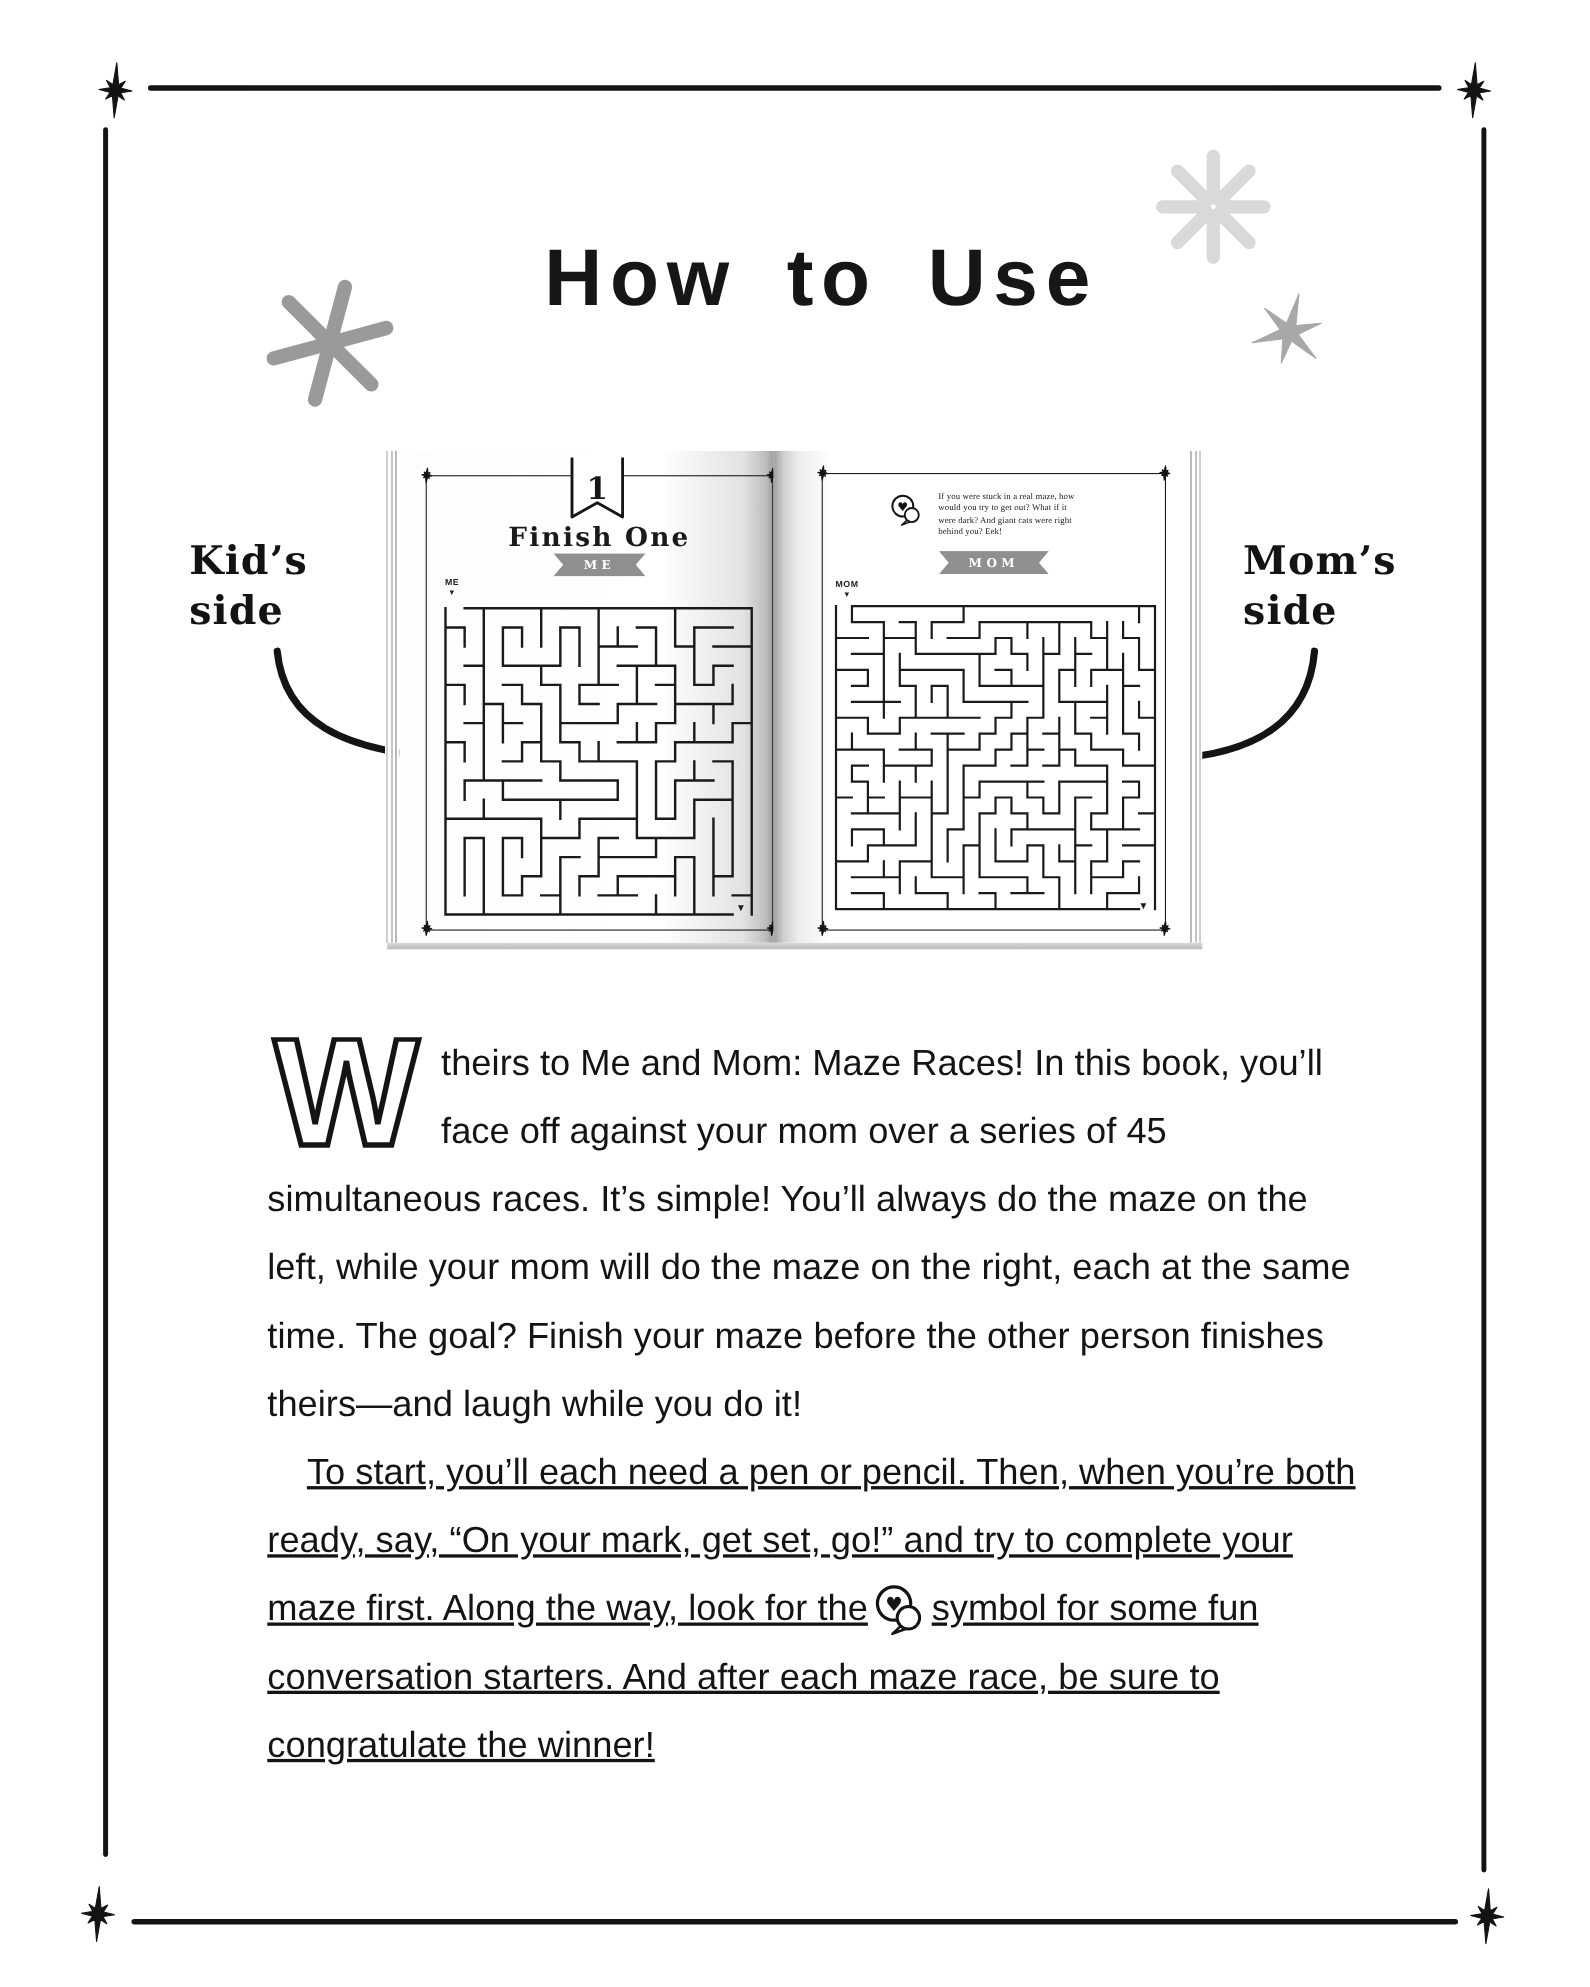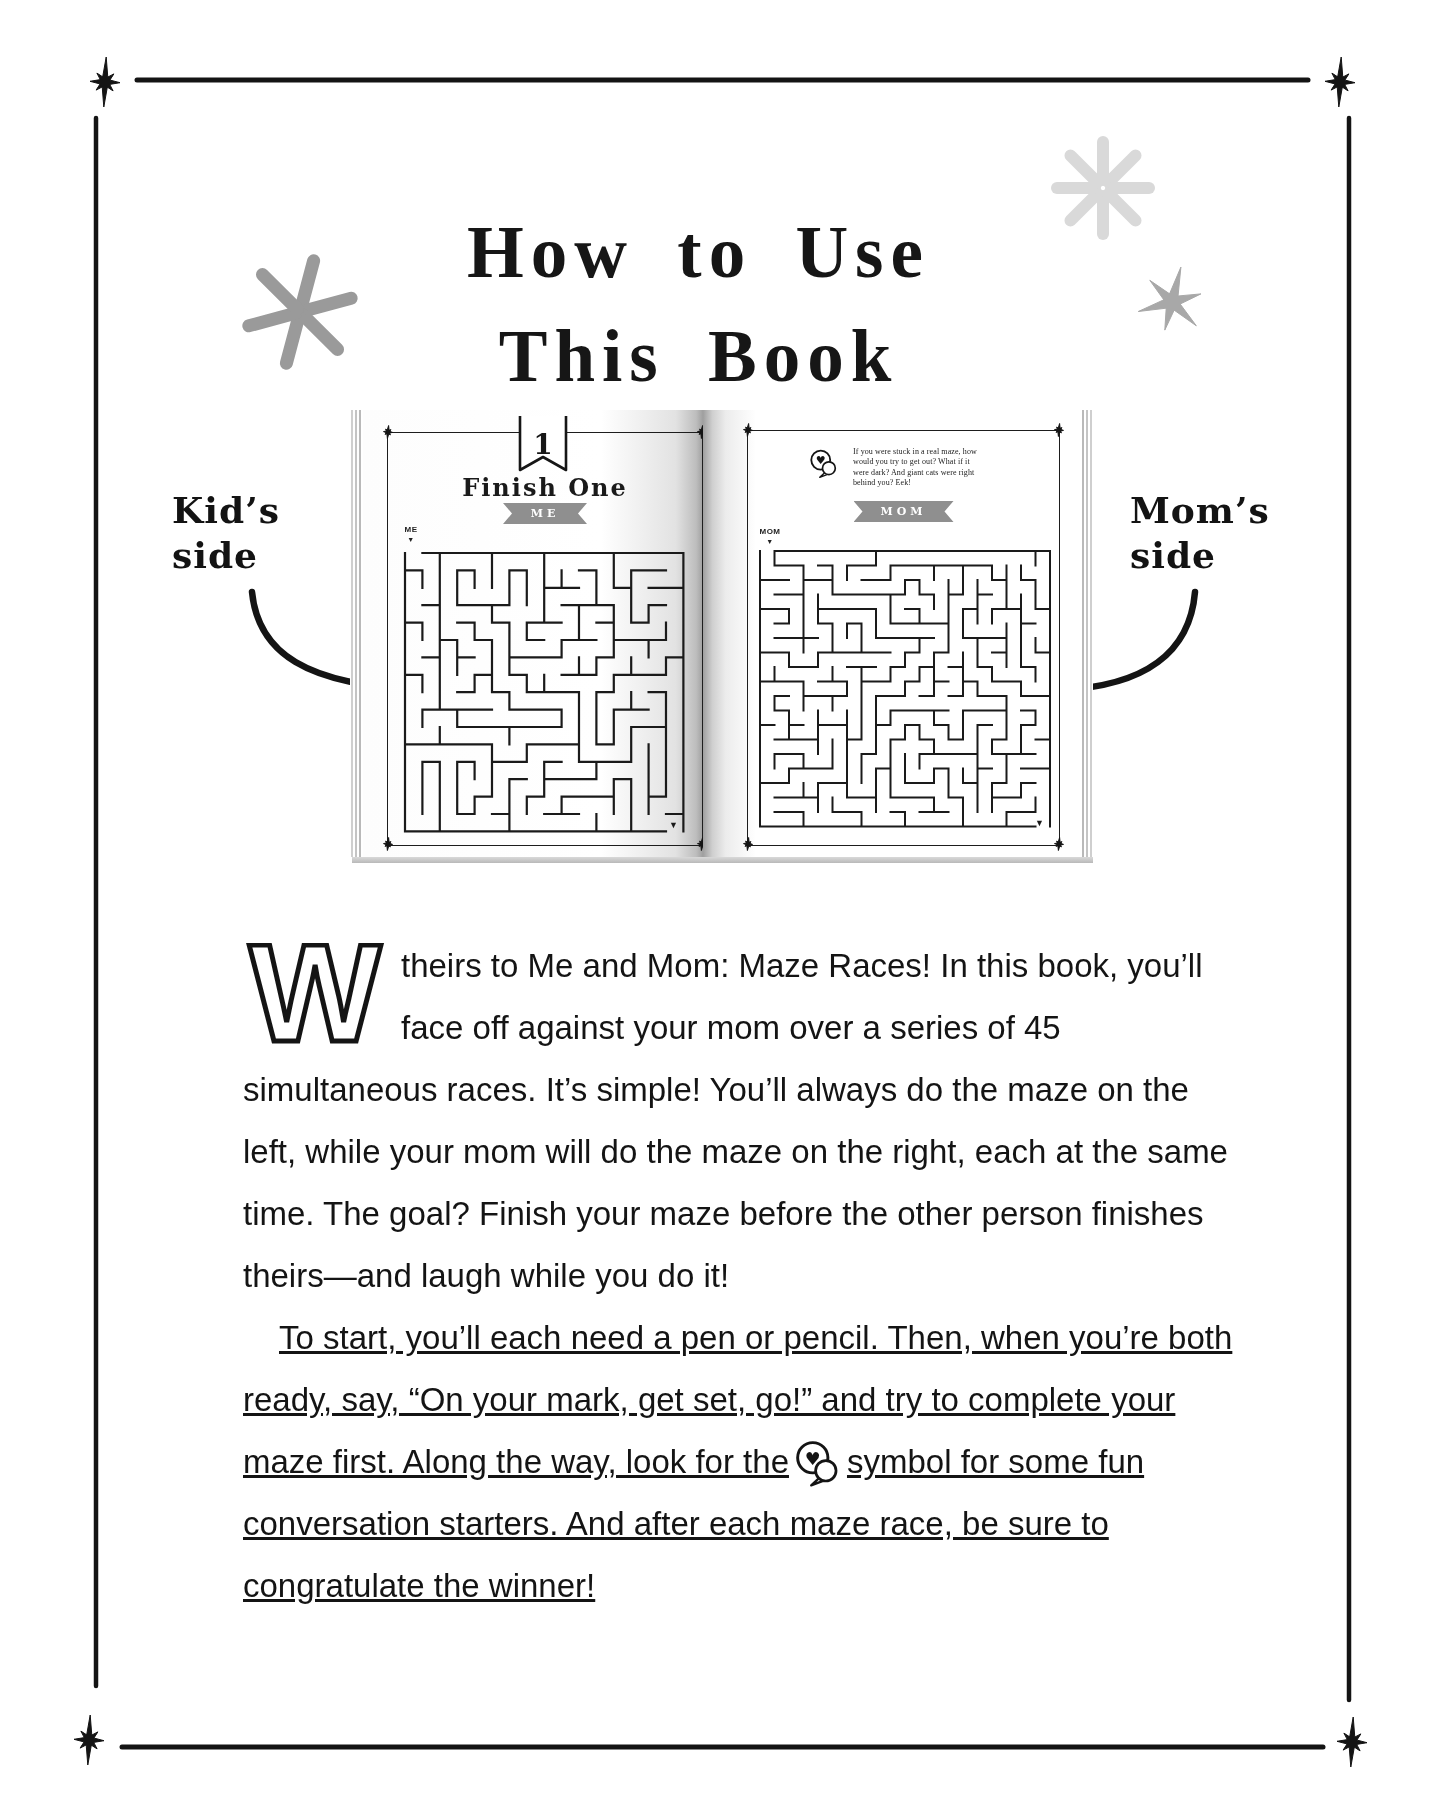--- a/index.html
+++ b/index.html
@@ -10,8 +10,8 @@
 
   
   .page-title{position:absolute;left:0;top:152px;width:1397px;text-align:center;
-    font-family:Liberation Serif, serif;font-weight:bold;font-size:73px;line-height:104px;
-    letter-spacing:7px;word-spacing:18px;color:#161616;}
+    font-family:Liberation Sans, sans-serif;font-weight:bold;font-size:73px;line-height:104px;
+    letter-spacing:7px;word-spacing:18px;color:#161616;padding-left:48px;}
   .page-title span{display:block;}
 
   

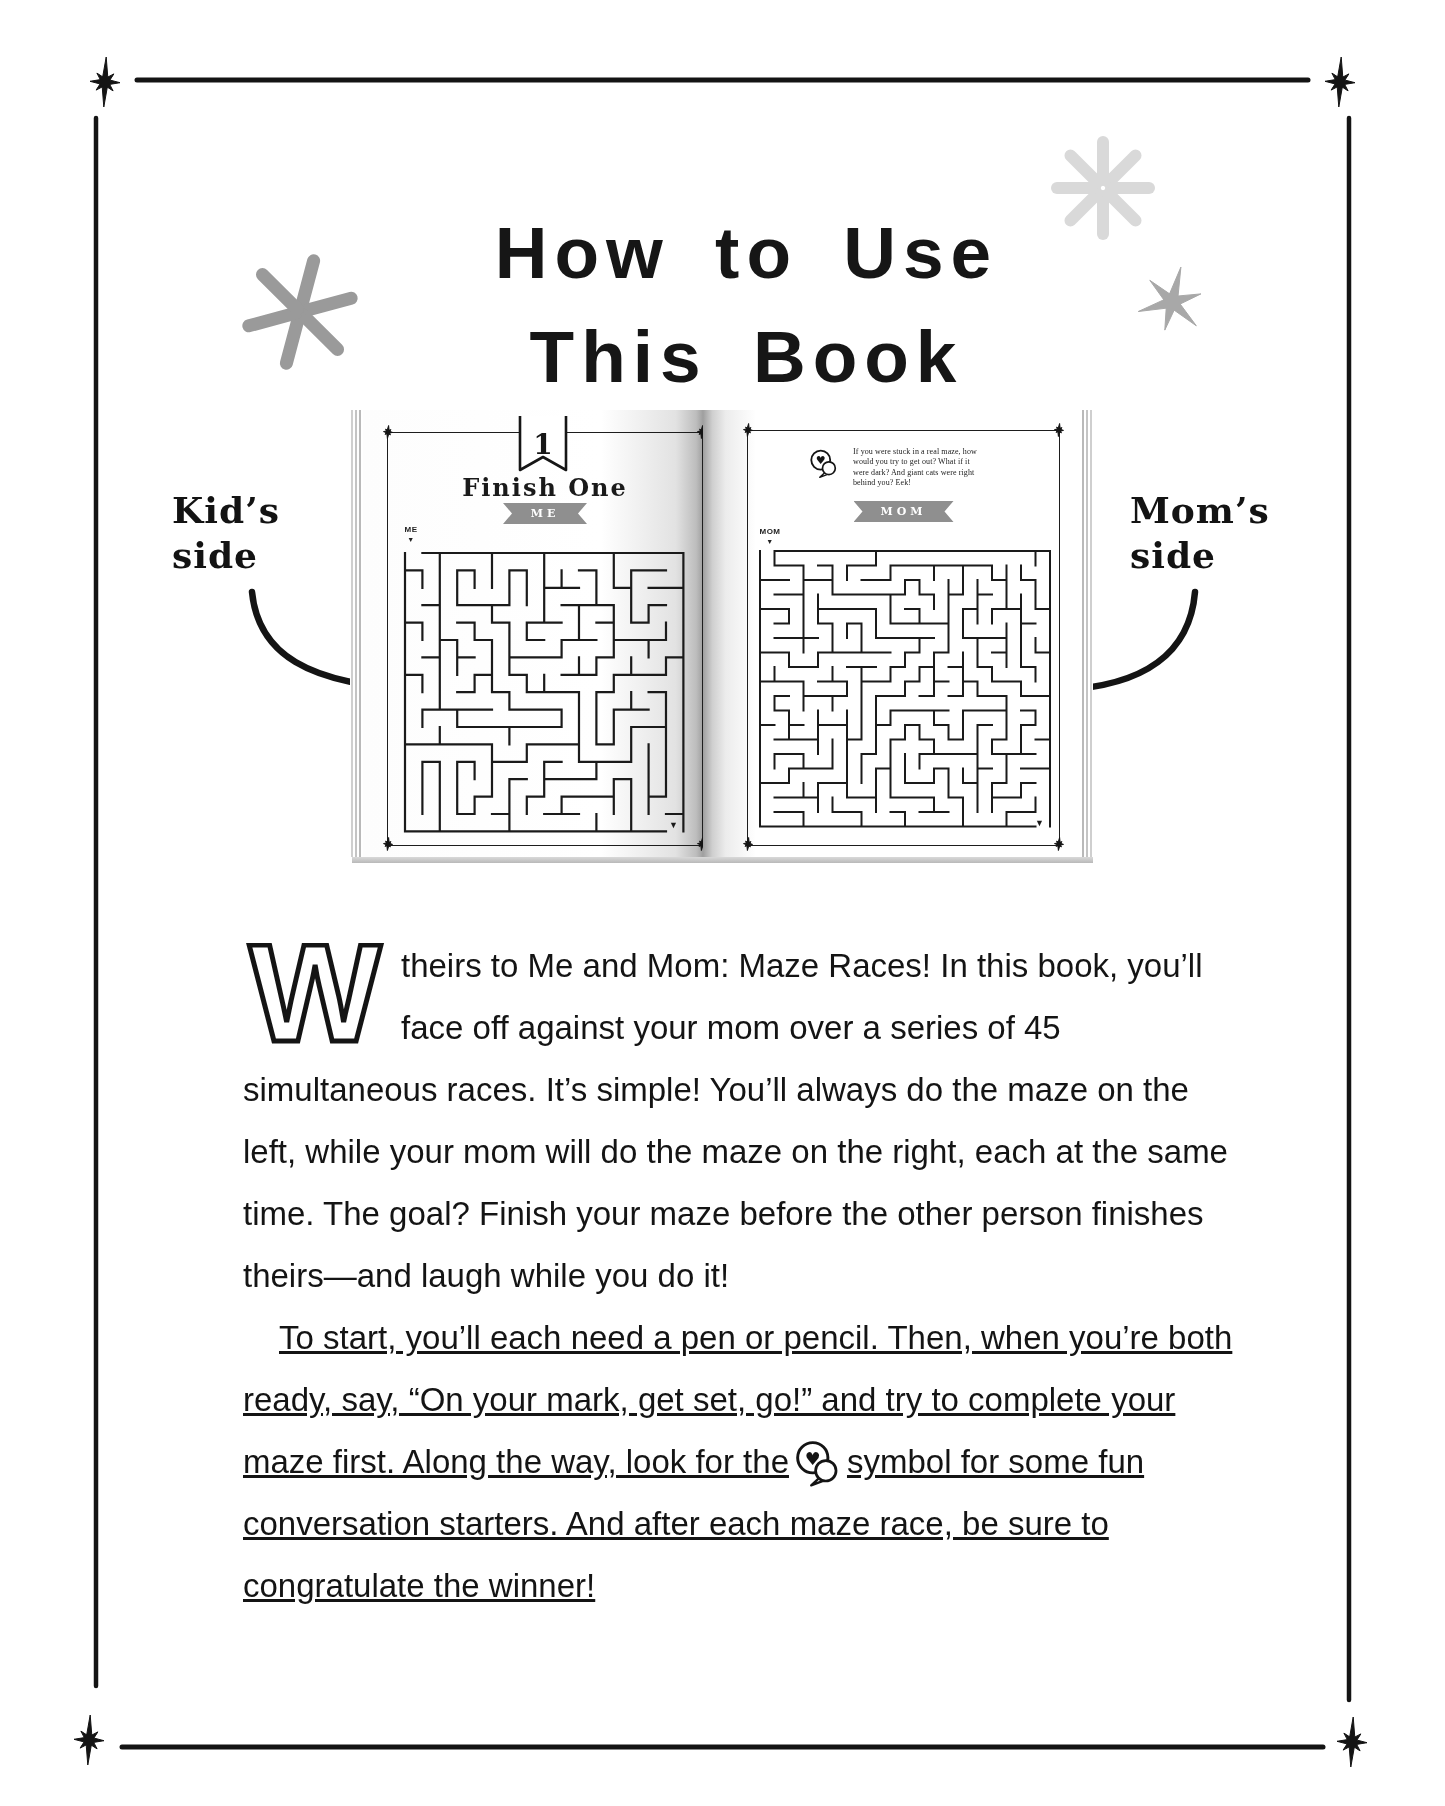--- a/index.html
+++ b/index.html
@@ -119,7 +119,6 @@
 
   <h1 class="page-title">
     <span>How to Use</span>
-    <span>This Book</span>
   </h1>
 
   <div class="book">

